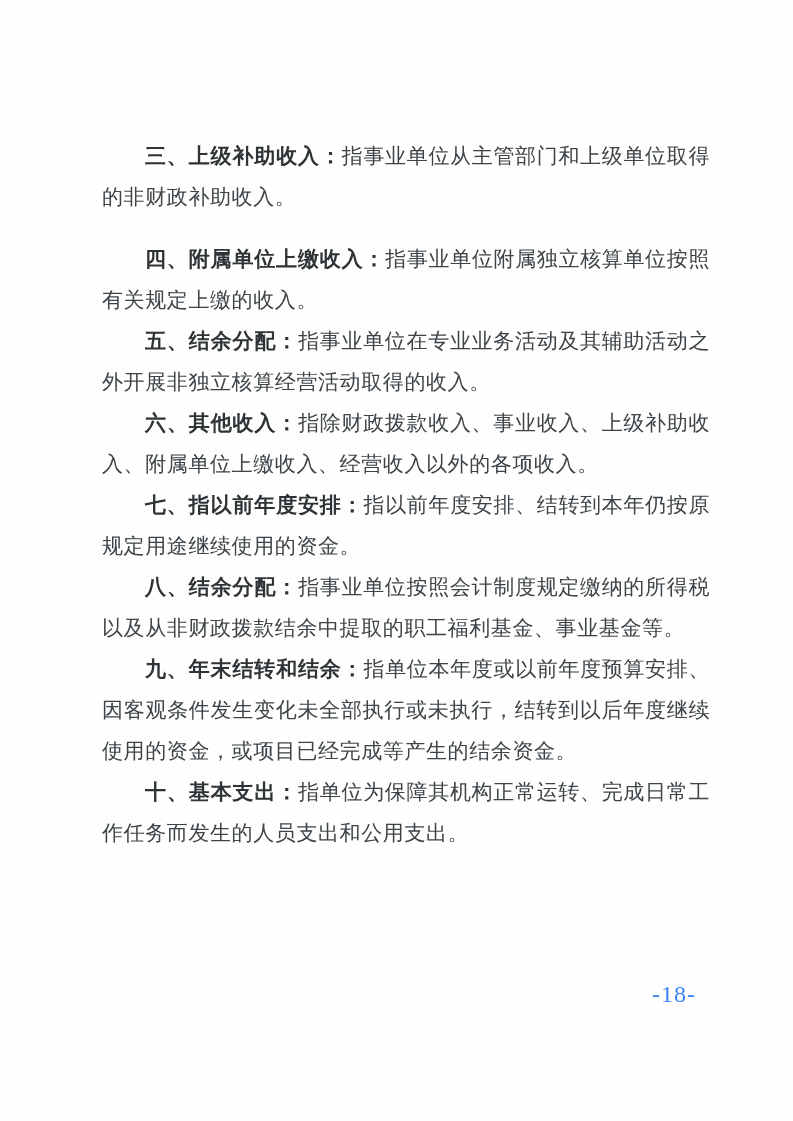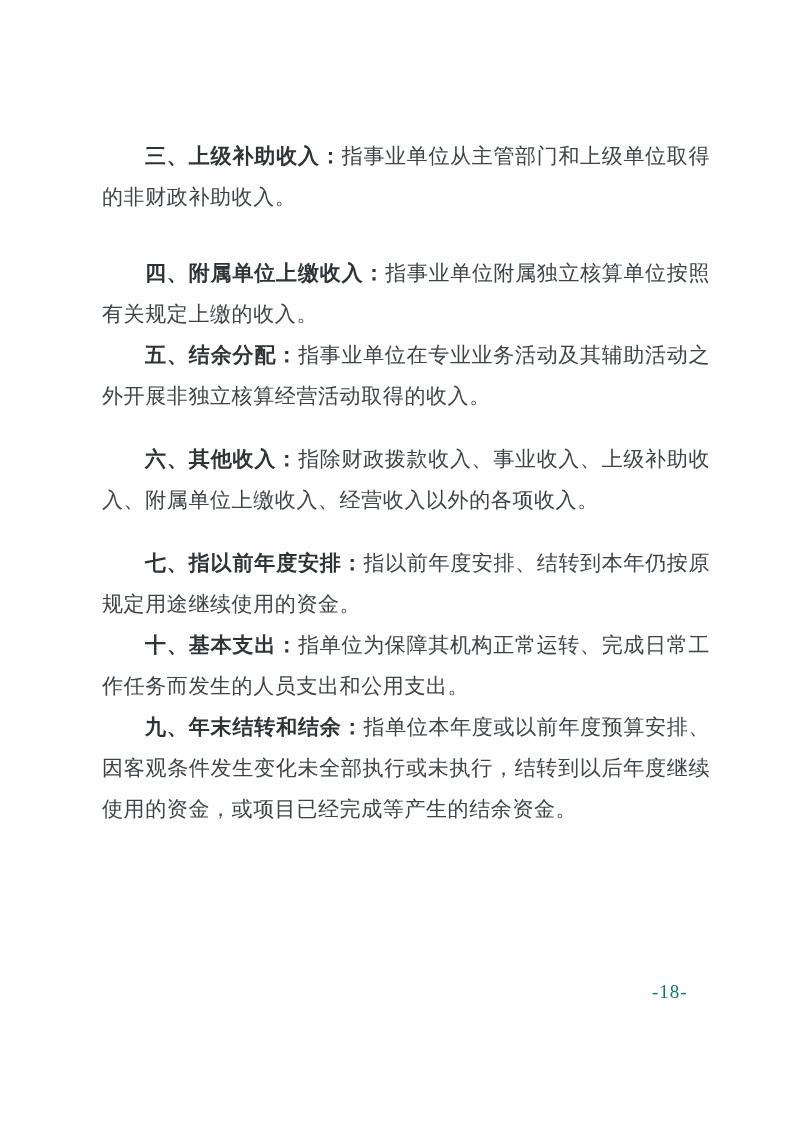--- a/index.html
+++ b/index.html
@@ -36,7 +36,7 @@
     color: #2e3336;
     letter-spacing: 0.8px;
   }
-  .mt-lg { margin-top: 35px; }
+  .mt-lg { margin-top: 21px; }
   .mt-sm { margin-top: 22px; }
   .page-number {
     position: absolute;

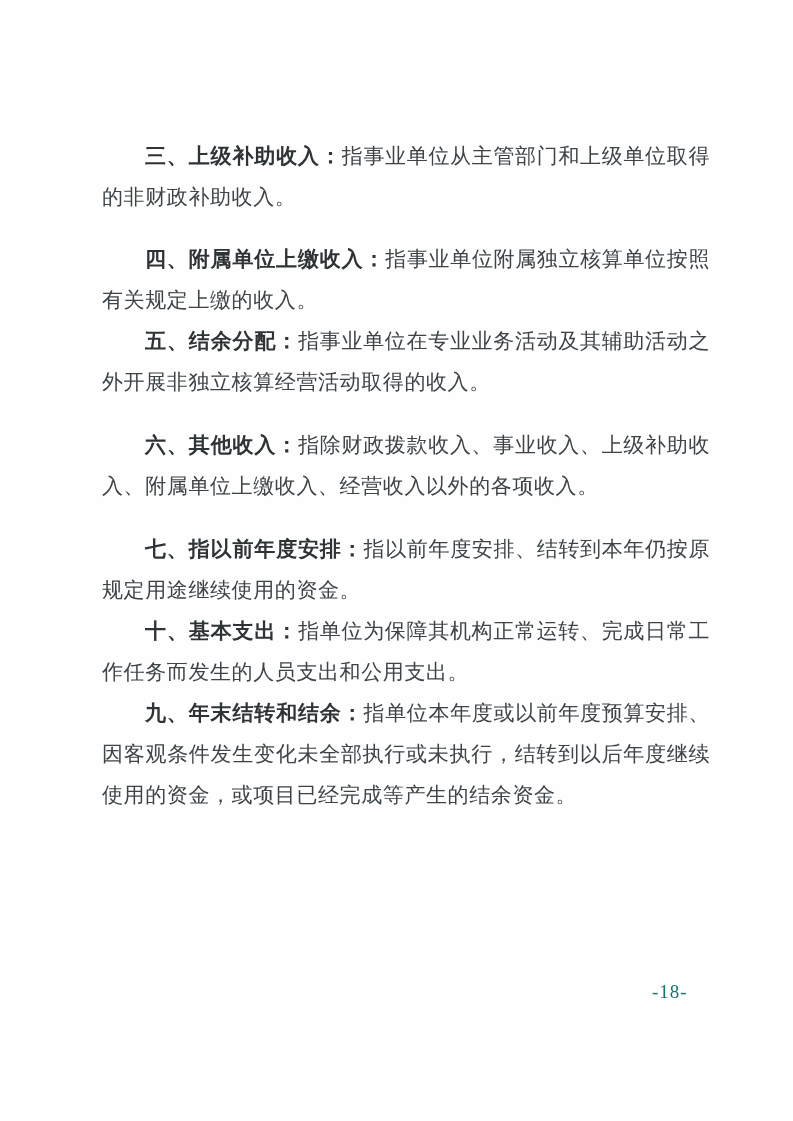--- a/index.html
+++ b/index.html
@@ -37,7 +37,7 @@
     letter-spacing: 0.8px;
   }
   .mt-lg { margin-top: 21px; }
-  .mt-sm { margin-top: 22px; }
+  .mt-sm { margin-top: 0; }
   .page-number {
     position: absolute;
     top: 981px;

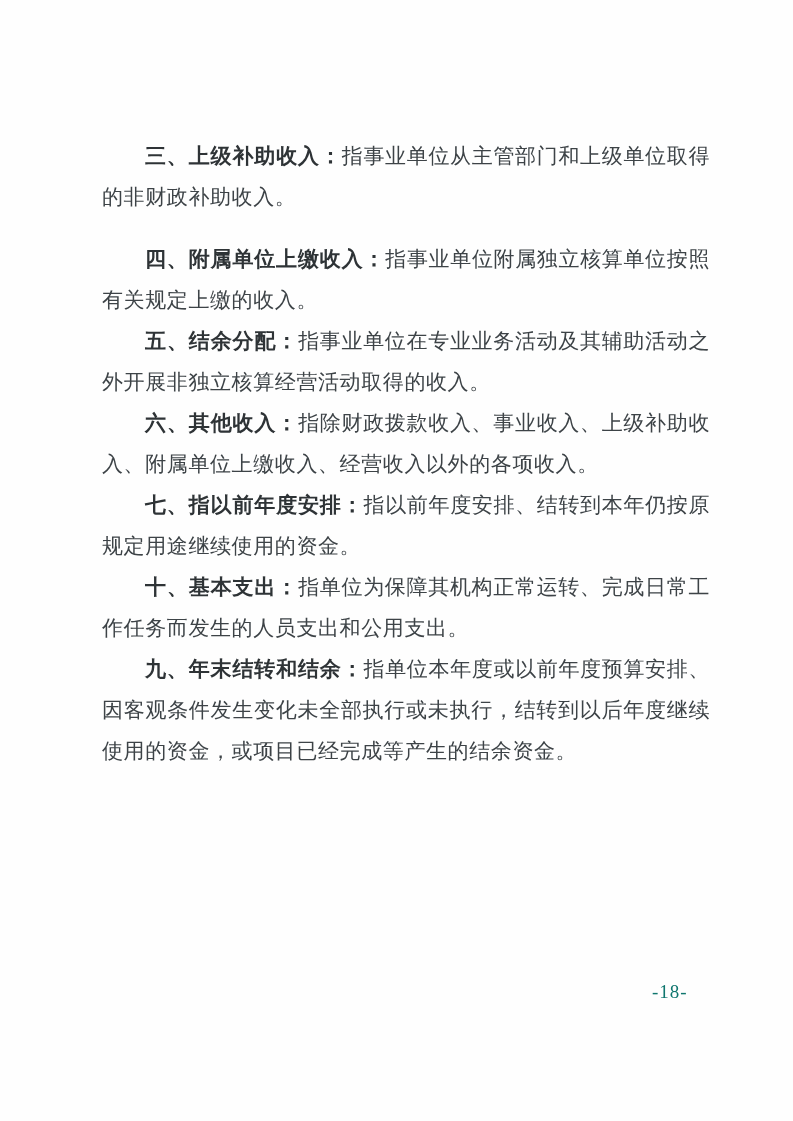--- a/index.html
+++ b/index.html
@@ -65,6 +65,7 @@
 
     <p class="para mt-sm"><span class="term">七、指以前年度安排：</span><span>指以前年度安排、结转到本年仍按原规定用途继续使用的资金。</span></p>
 
+    <p class="para"><span class="term">八、结余分配：</span><span>指事业单位按照会计制度规定缴纳的所得税以及从非财政拨款结余中提取的职工福利基金、事业基金等。</span></p>
 
     <p class="para"><span class="term">十、基本支出：</span><span>指单位为保障其机构正常运转、完成日常工作任务而发生的人员支出和公用支出。</span></p>
 

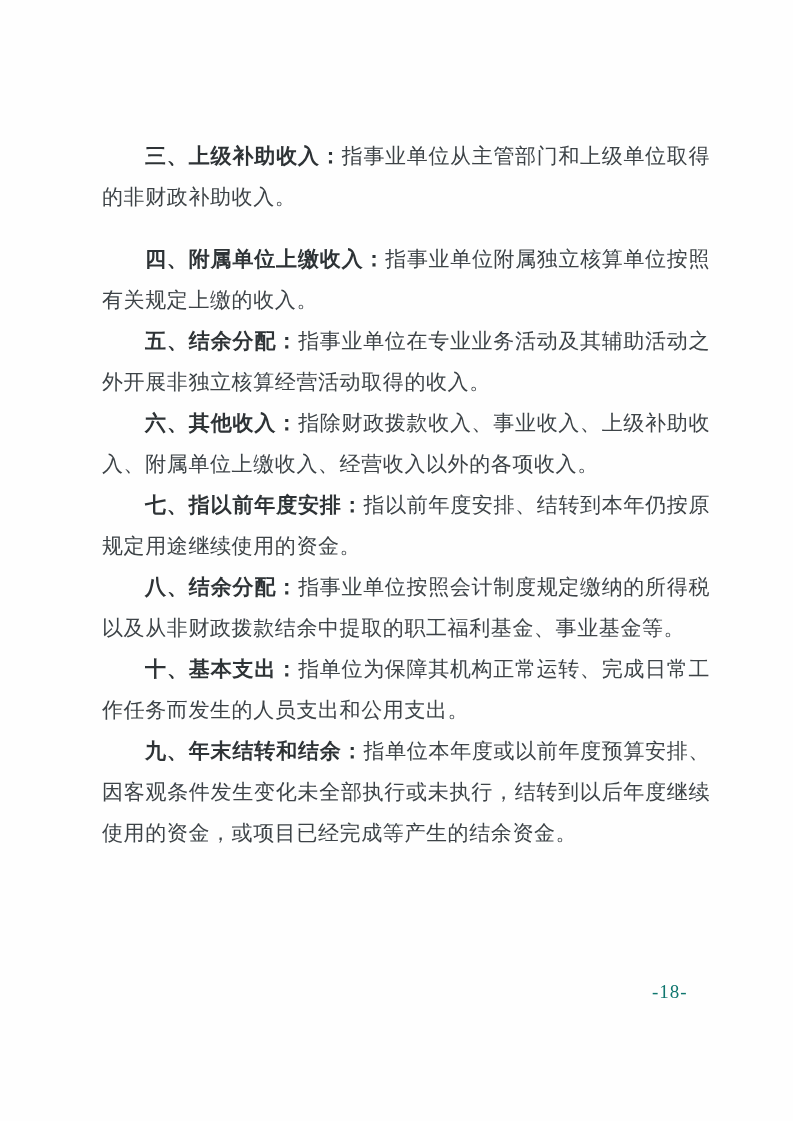--- a/index.html
+++ b/index.html
@@ -67,9 +67,9 @@
 
     <p class="para"><span class="term">八、结余分配：</span><span>指事业单位按照会计制度规定缴纳的所得税以及从非财政拨款结余中提取的职工福利基金、事业基金等。</span></p>
 
+    <p class="para"><span class="term">九、年末结转和结余：</span><span>指单位本年度或以前年度预算安排、因客观条件发生变化未全部执行或未执行，结转到以后年度继续使用的资金，或项目已经完成等产生的结余资金。</span></p>
+
     <p class="para"><span class="term">十、基本支出：</span><span>指单位为保障其机构正常运转、完成日常工作任务而发生的人员支出和公用支出。</span></p>
-
-    <p class="para"><span class="term">九、年末结转和结余：</span><span>指单位本年度或以前年度预算安排、因客观条件发生变化未全部执行或未执行，结转到以后年度继续使用的资金，或项目已经完成等产生的结余资金。</span></p>
 
 
   </div>

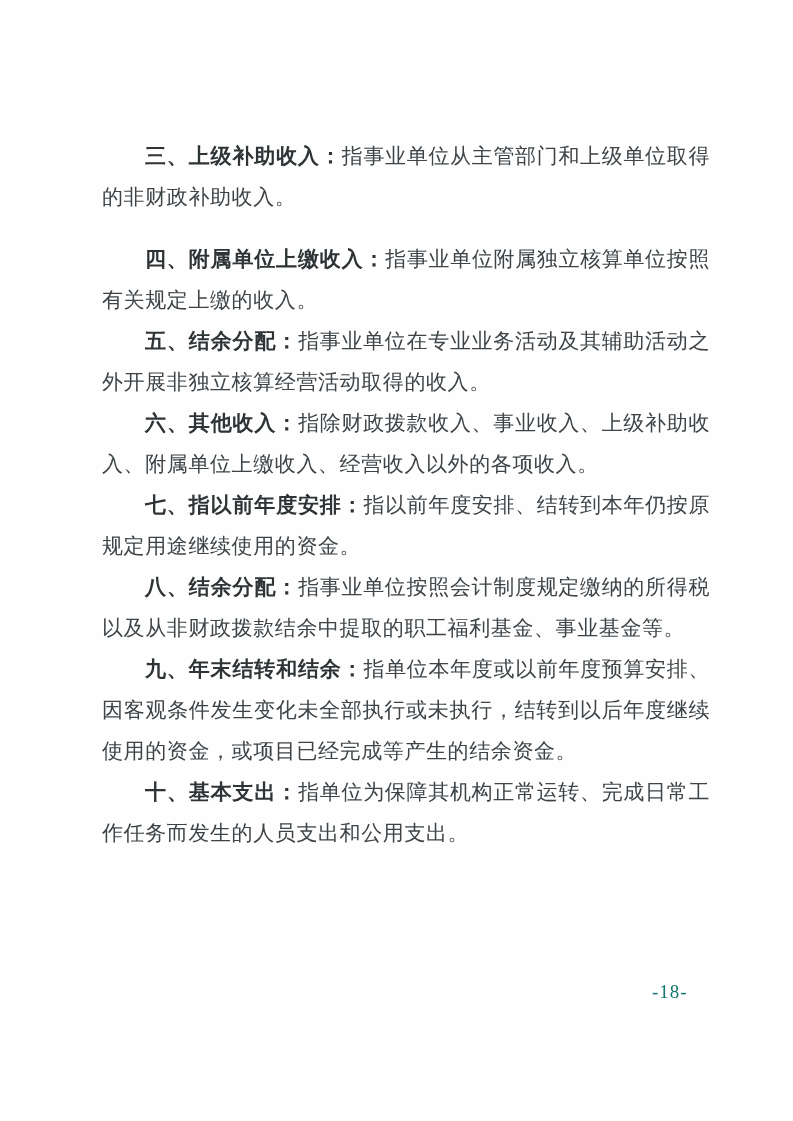--- a/index.html
+++ b/index.html
@@ -42,9 +42,9 @@
     position: absolute;
     top: 981px;
     left: 652px;
-    font-size: 19px;
+    font-size: 24px;
     letter-spacing: 1px;
-    color: #0f766e;
+    color: #3b82f6;
     font-family: "Liberation Serif", "DejaVu Serif", serif;
   }
 </style>

